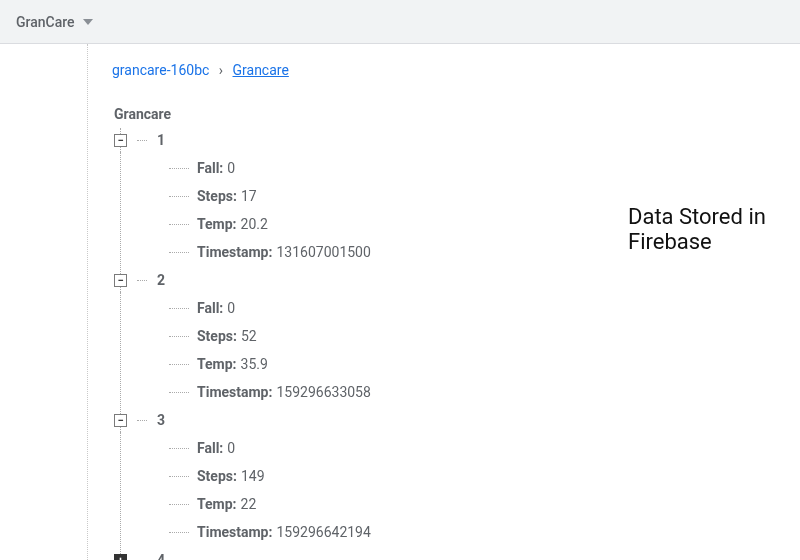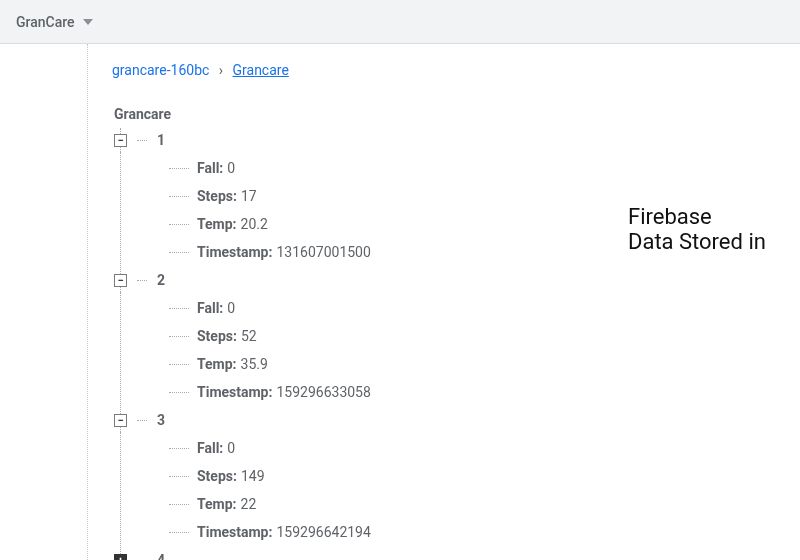--- a/index.html
+++ b/index.html
@@ -254,8 +254,8 @@
     </div>
 
     <div class="callout">
+      <div>Data Stored in</div>
       <div>Firebase</div>
-      <div>Data Stored in</div>
     </div>
 
   </div>

